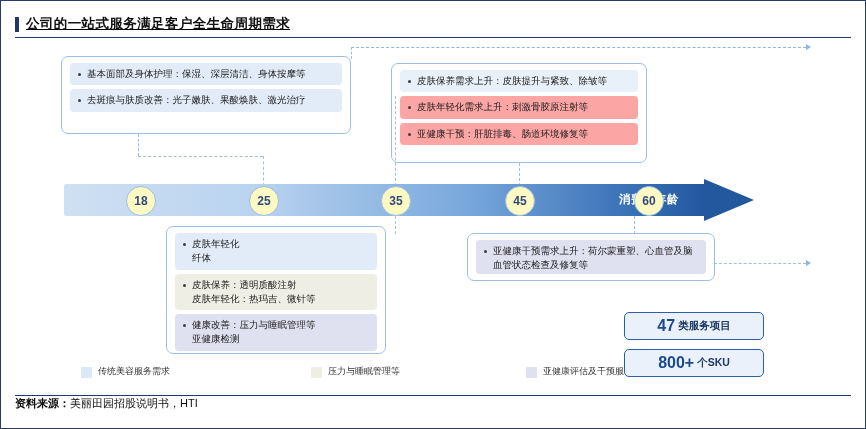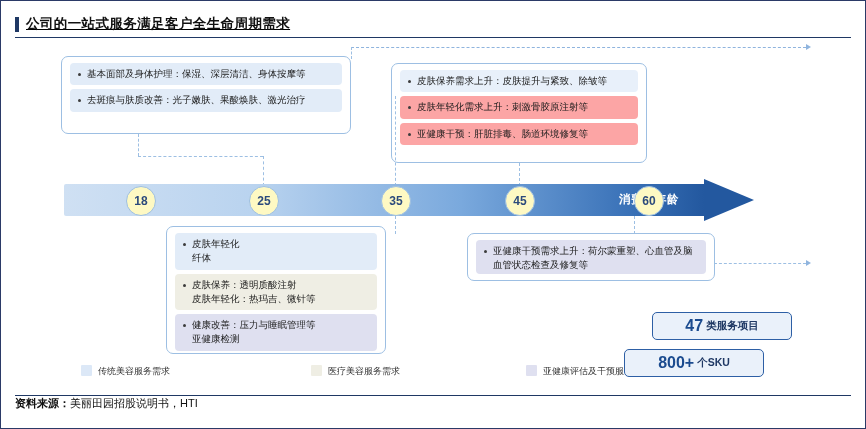--- a/index.html
+++ b/index.html
@@ -311,7 +311,7 @@
     </div>
   </div>
 
-  <div class="stat" style="left:623px; top:311px; width:140px; height:28px;margin-left:28px;">
+  <div class="stat" style="left:623px; top:311px; width:140px; height:28px;">
     <span class="num">47</span>
     <span class="unit">类服务项目</span>
   </div>

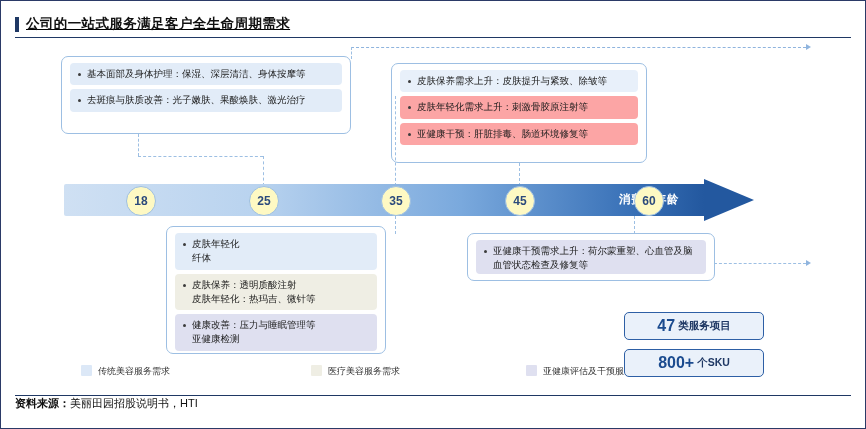--- a/index.html
+++ b/index.html
@@ -176,7 +176,7 @@
     font-size: 9px;
     color: #333333;
   }
-  .legend-item { display: flex; align-items: flex-start; }
+  .legend-item { display: flex; align-items: flex-end; }
   .legend-swatch {
     width: 11px; height: 11px;
     margin-right: 6px;

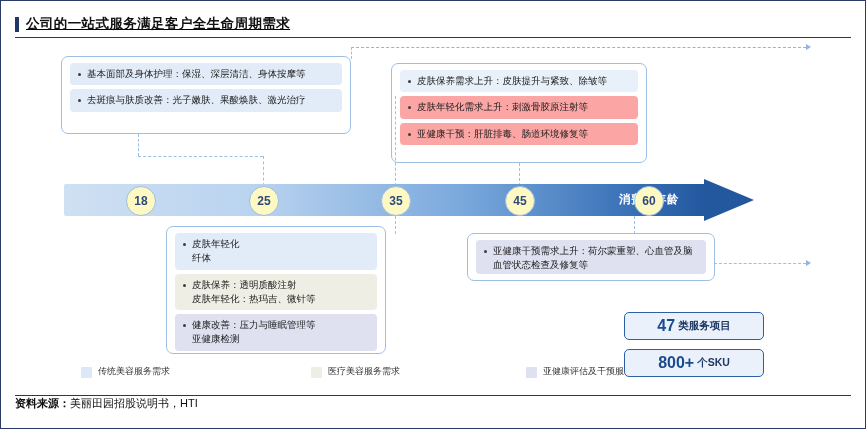--- a/index.html
+++ b/index.html
@@ -303,7 +303,7 @@
     </div>
     <div class="legend-item" style="width:215px;">
       <span class="legend-swatch" style="background:#efeee4;"></span>
-      <span>医疗美容服务需求</span>
+      <span>压力与睡眠管理等</span>
     </div>
     <div class="legend-item">
       <span class="legend-swatch" style="background:#dfe0f0;"></span>

